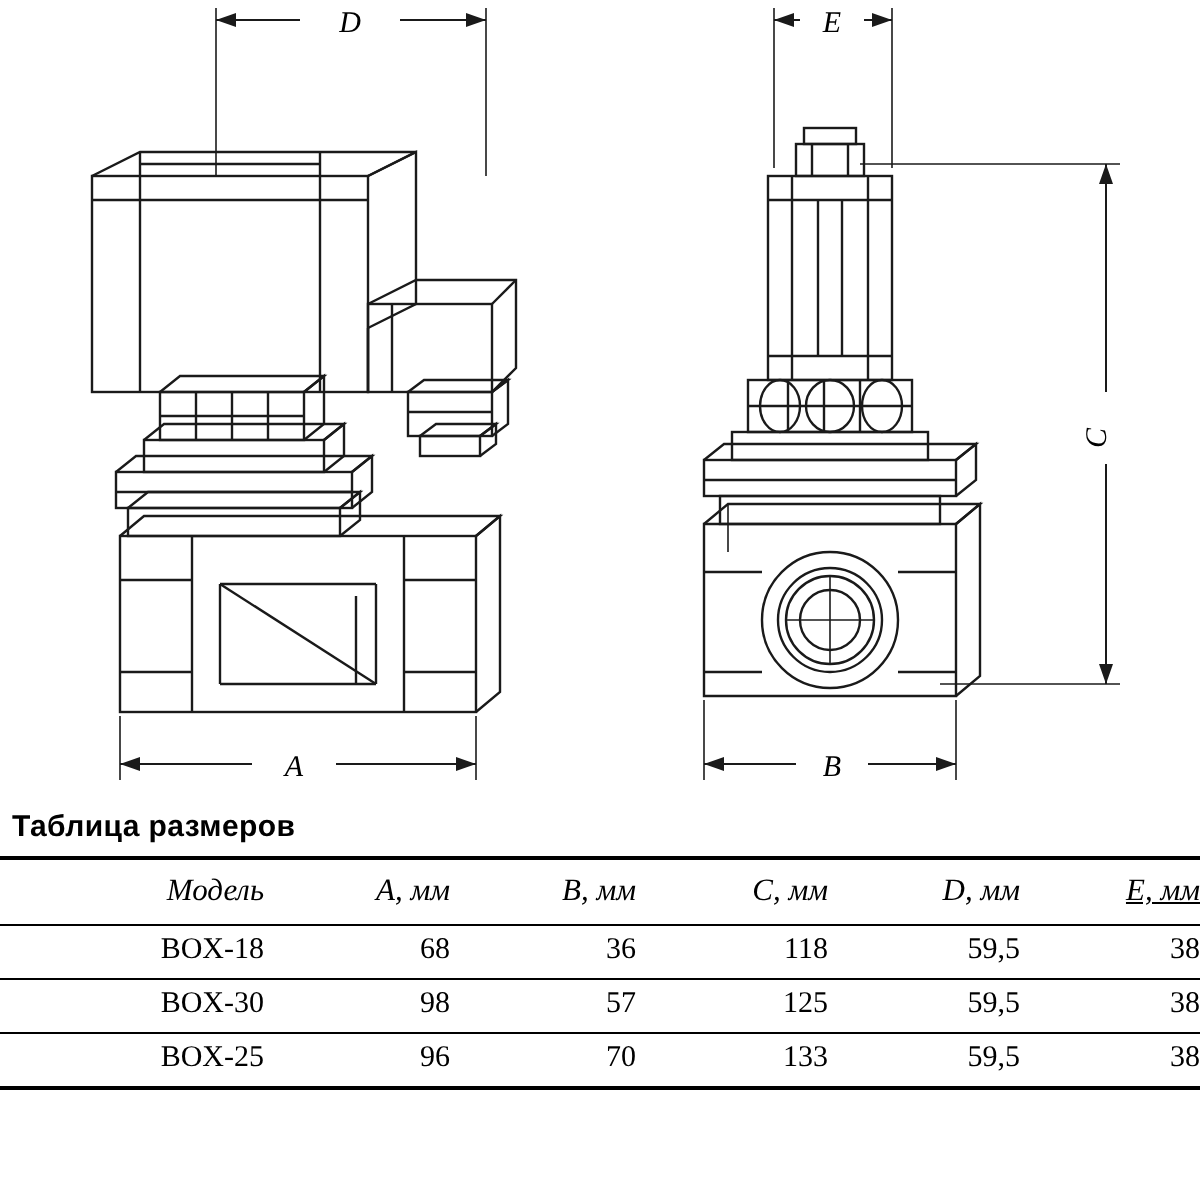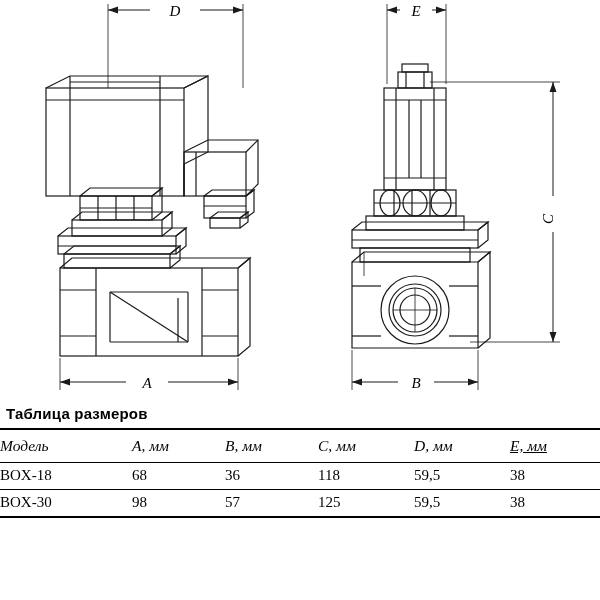--- a/index.html
+++ b/index.html
@@ -41,7 +41,7 @@
     font-family: "Liberation Serif", serif;
   }
   table.dims th, table.dims td {
-    text-align: left;
+    text-align: right;
     padding: 4px 0 5px 0;
     font-size: 15px;
   }

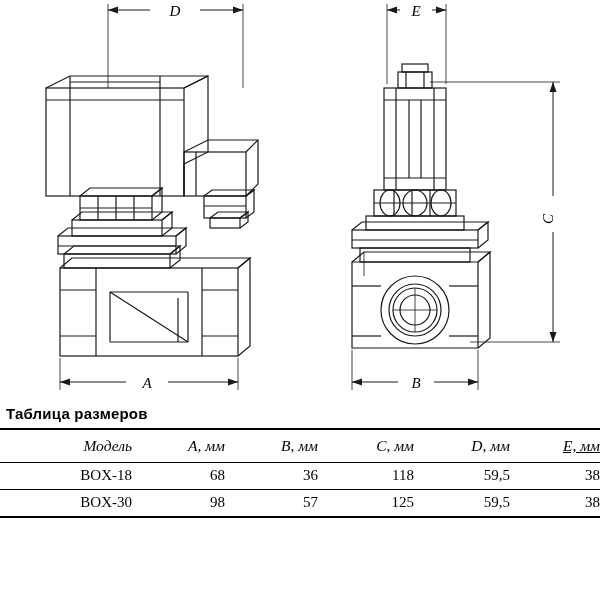--- a/index.html
+++ b/index.html
@@ -290,6 +290,14 @@
         <td>59,5</td>
         <td>38</td>
       </tr>
+      <tr>
+        <td>BOX-25</td>
+        <td>96</td>
+        <td>70</td>
+        <td>133</td>
+        <td>59,5</td>
+        <td>38</td>
+      </tr>
     </tbody>
   </table>
 </div>

